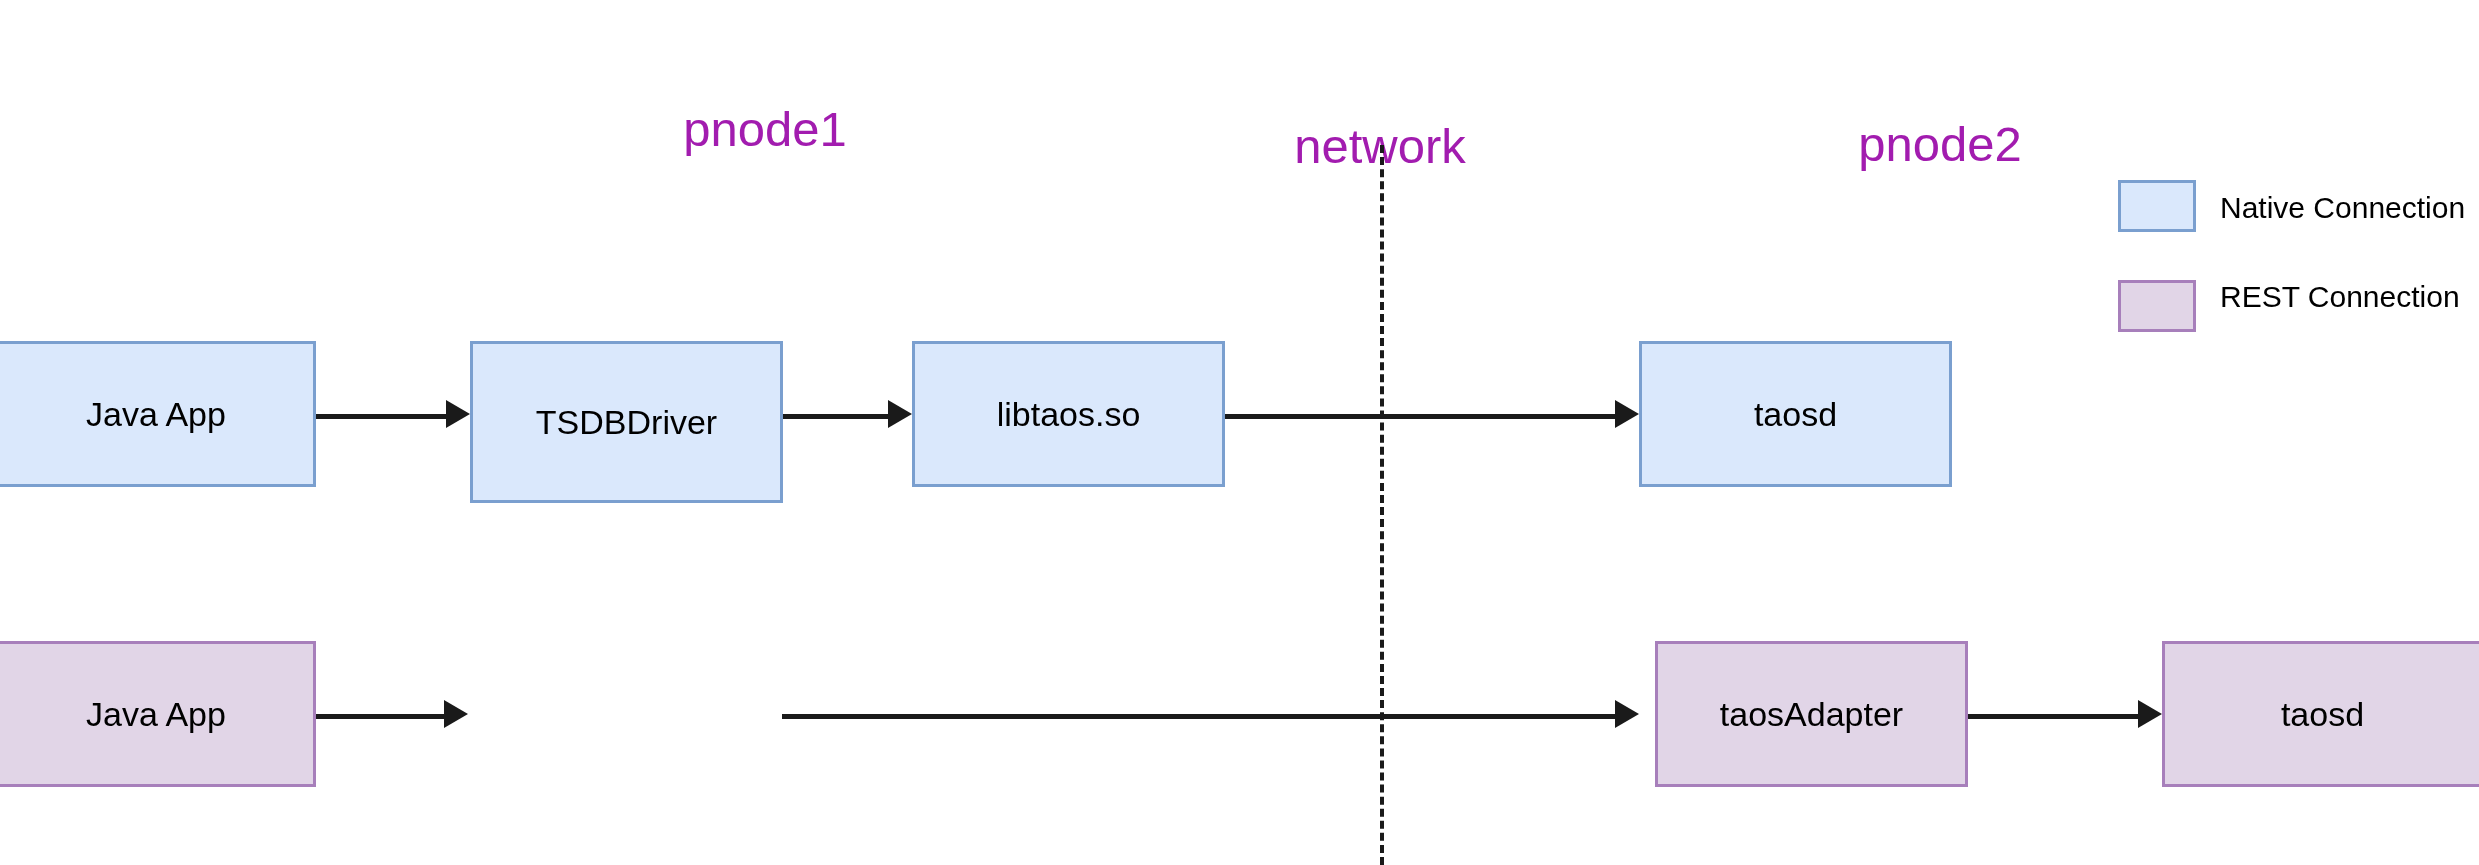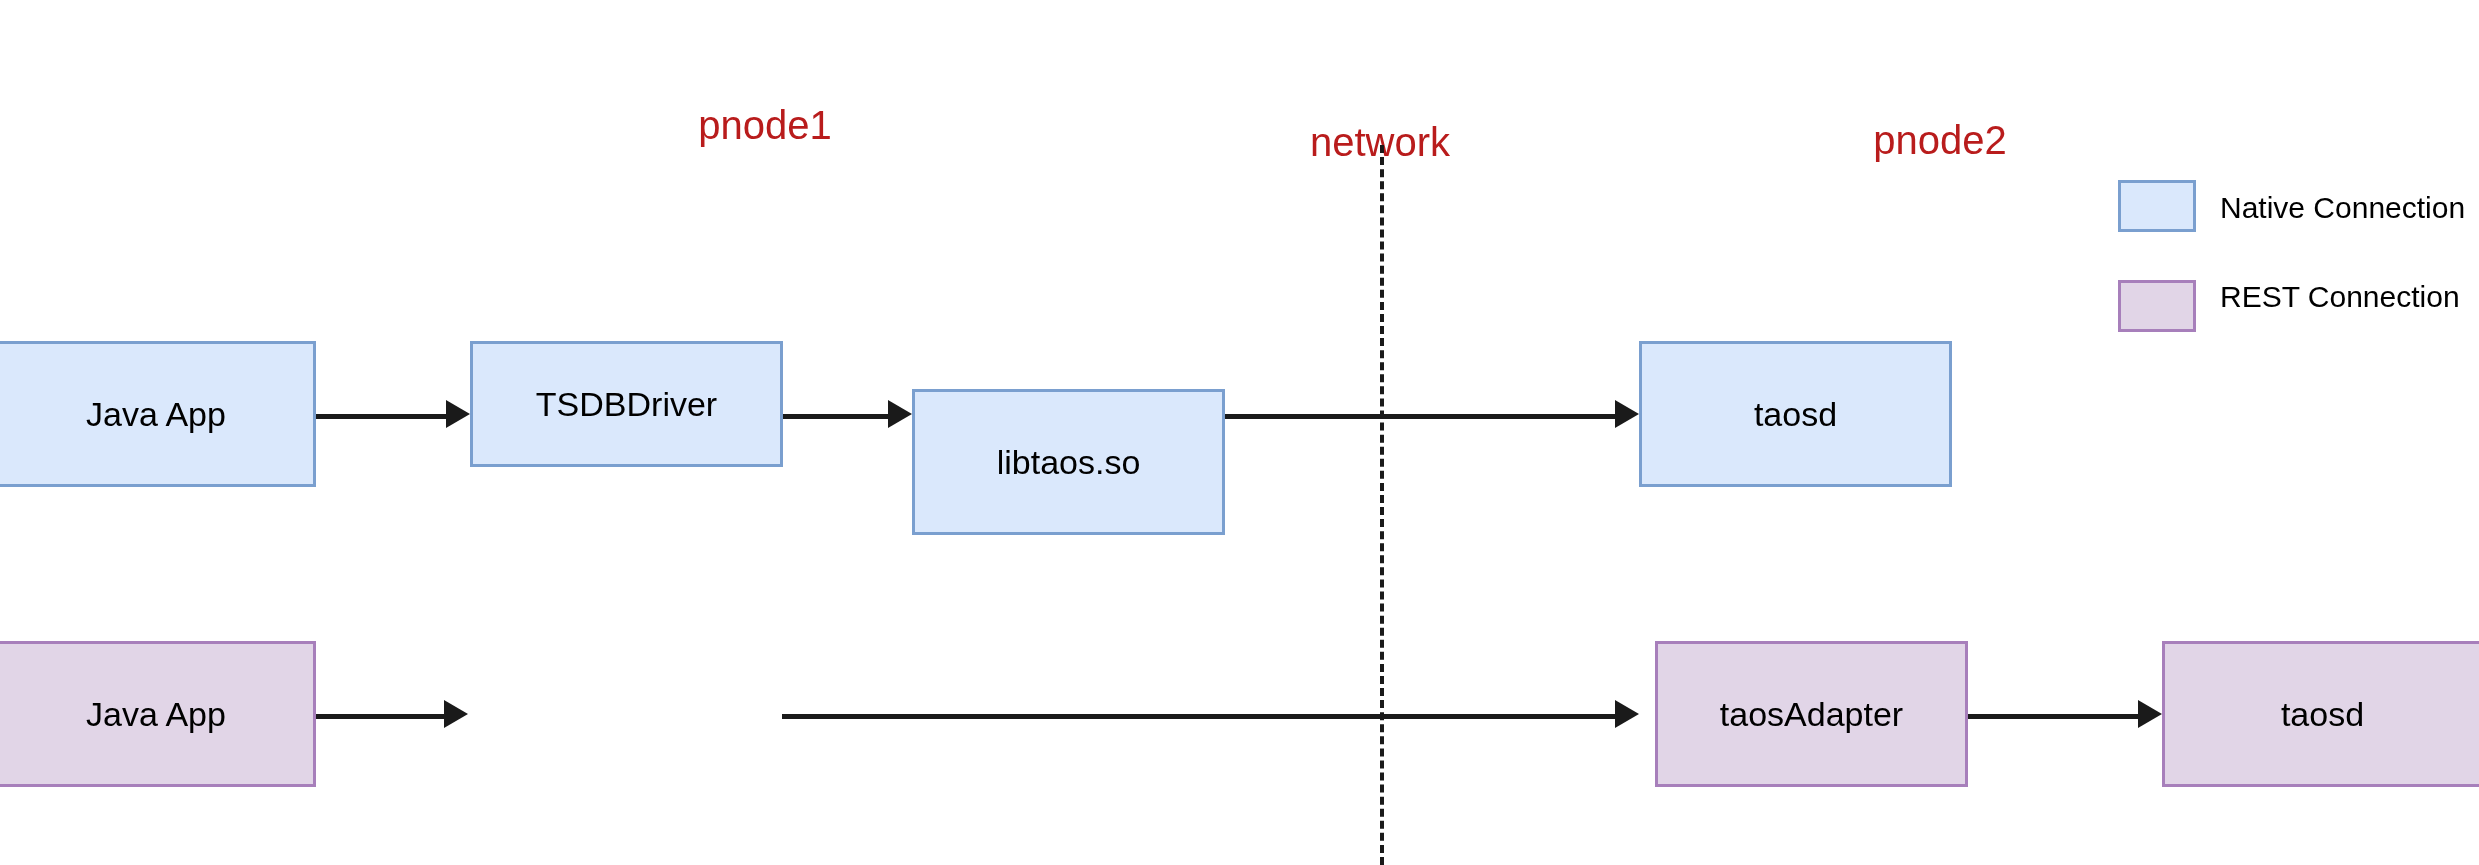--- a/index.html
+++ b/index.html
@@ -19,8 +19,8 @@
   }
   .zone-label {
     position: absolute;
-    font-size: 40px;
-    color: #b91c1c;
+    font-size: 49px;
+    color: #a21caf;
     text-align: center;
     white-space: nowrap;
     line-height: 1;

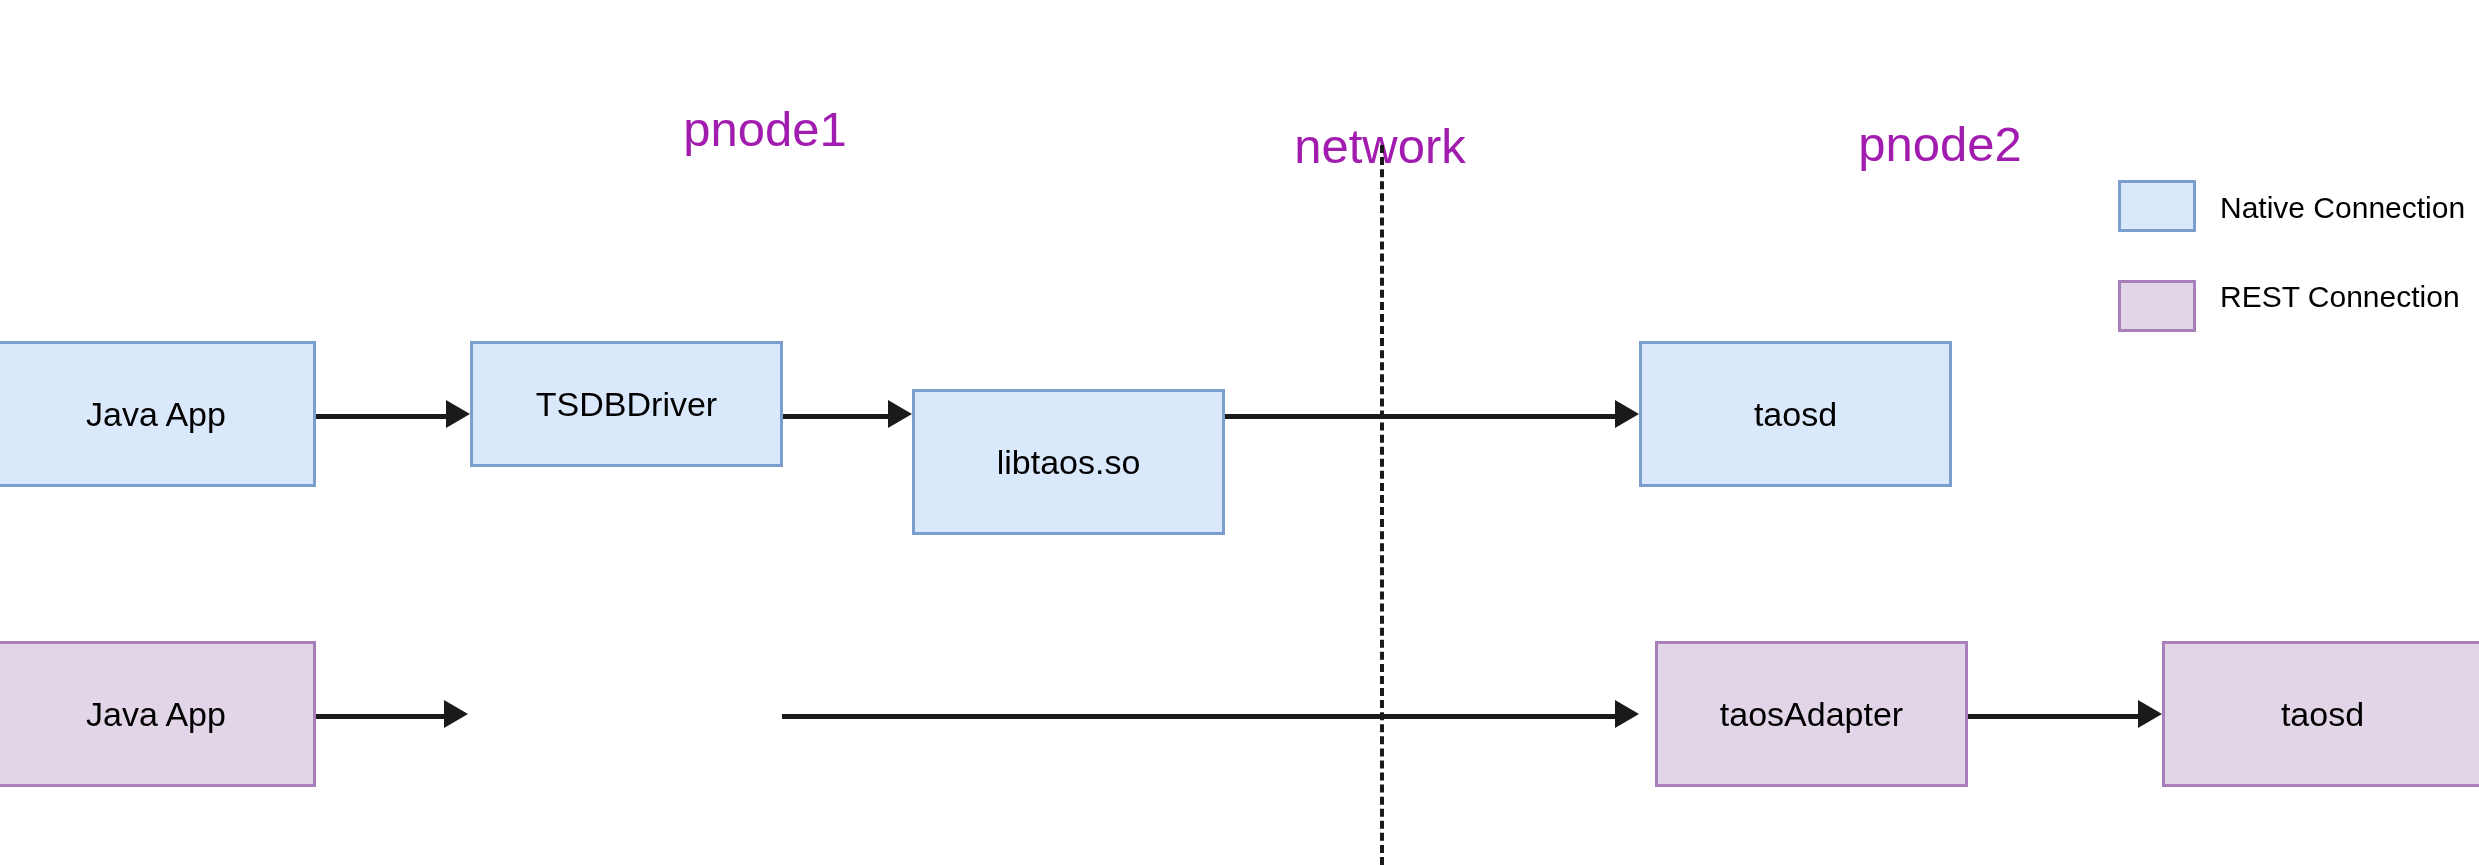--- a/index.html
+++ b/index.html
@@ -104,7 +104,7 @@
     <div class="node-box native" style="left: -4px; top: 341px; width: 320px; height: 146px;">
       <span>Java App</span>
     </div>
-    <div class="node-box native" style="left: 470px; top: 341px; width: 313px; height: 126px;">
+    <div class="node-box native" style="left: 470px; top: 341px; width: 313px; height: 162px;">
       <span>TSDBDriver</span>
     </div>
     <div class="node-box native" style="left: 912px; top: 341px; width: 313px; height: 146px; margin-top: 48px;">

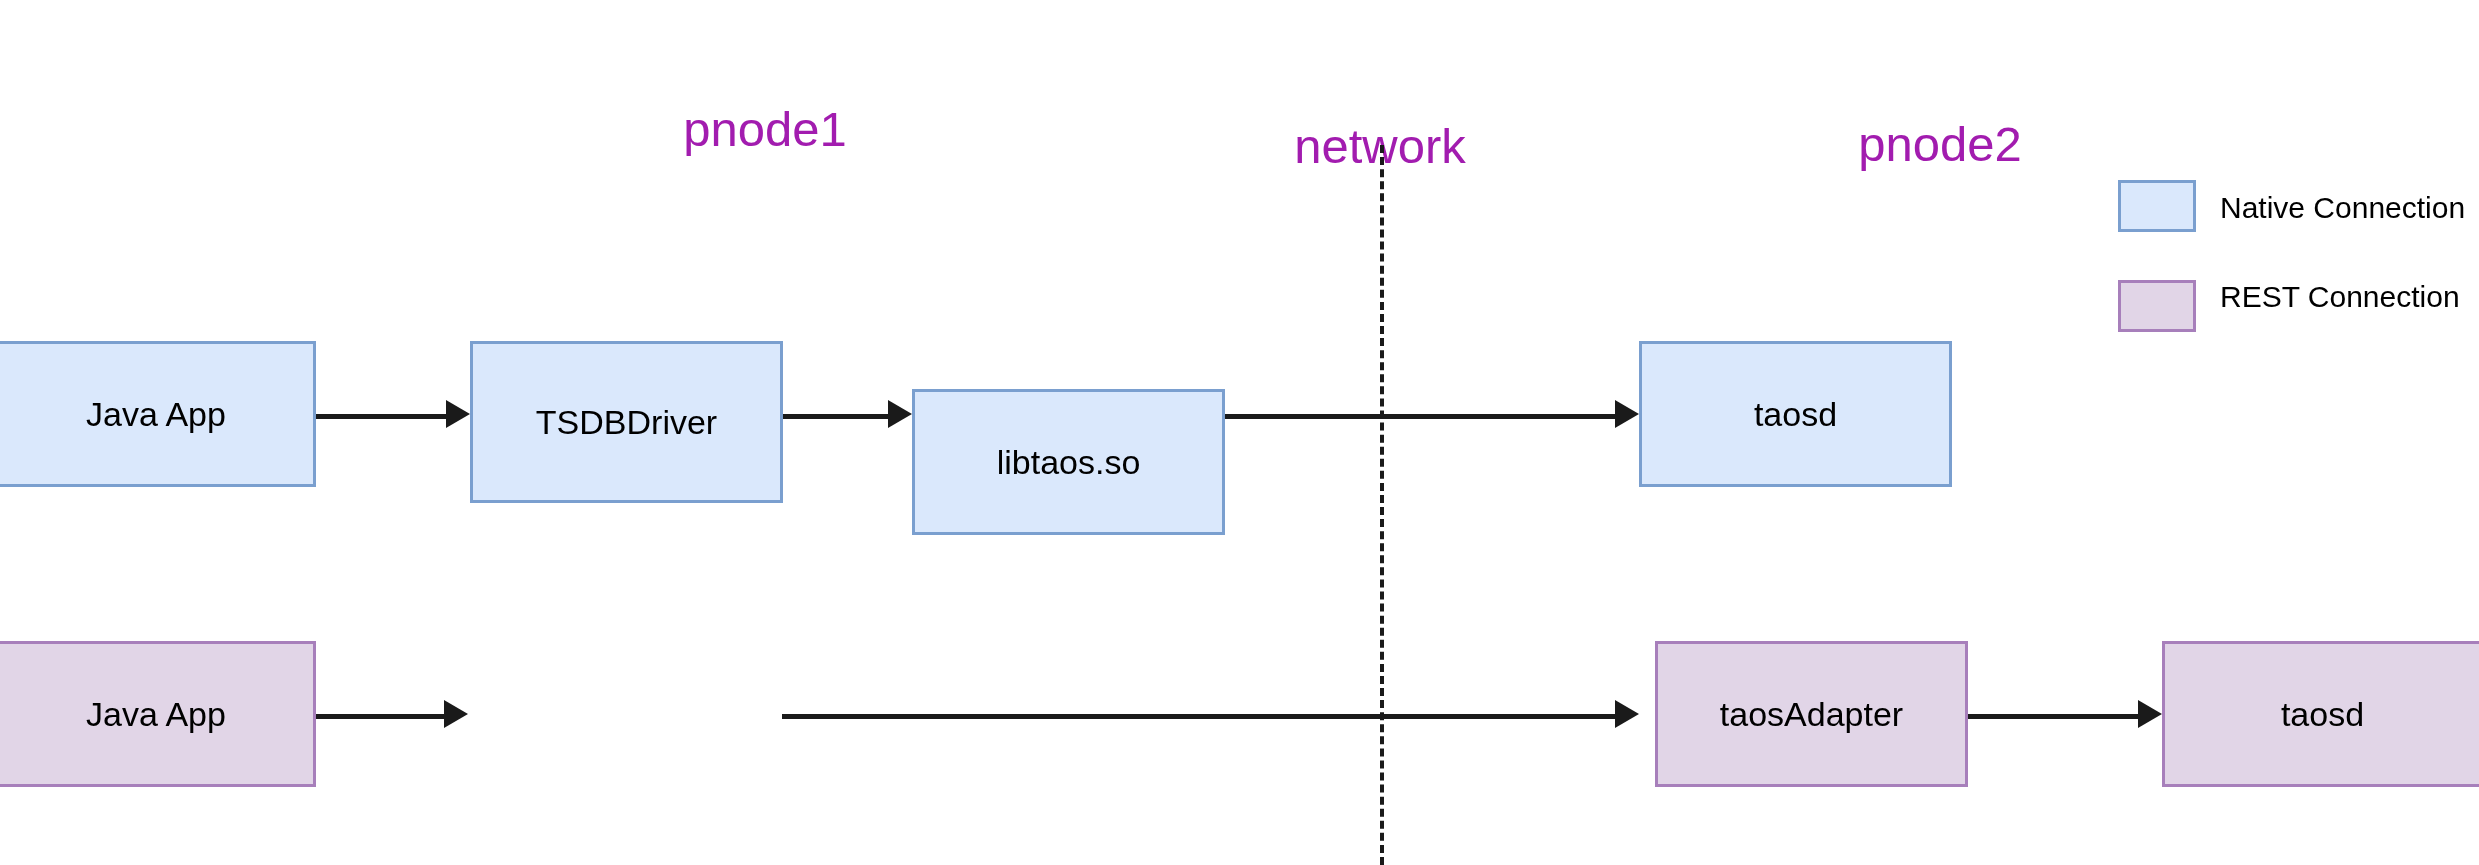--- a/index.html
+++ b/index.html
@@ -107,7 +107,7 @@
     <div class="node-box native" style="left: 470px; top: 341px; width: 313px; height: 162px;">
       <span>TSDBDriver</span>
     </div>
-    <div class="node-box native" style="left: 912px; top: 341px; width: 313px; height: 146px; margin-top: 48px;">
+    <div class="node-box native" style="left: 912px; top: 341px; width: 313px; height: 146px;">
       <span>libtaos.so</span>
     </div>
     <div class="node-box native" style="left: 1639px; top: 341px; width: 313px; height: 146px;">

